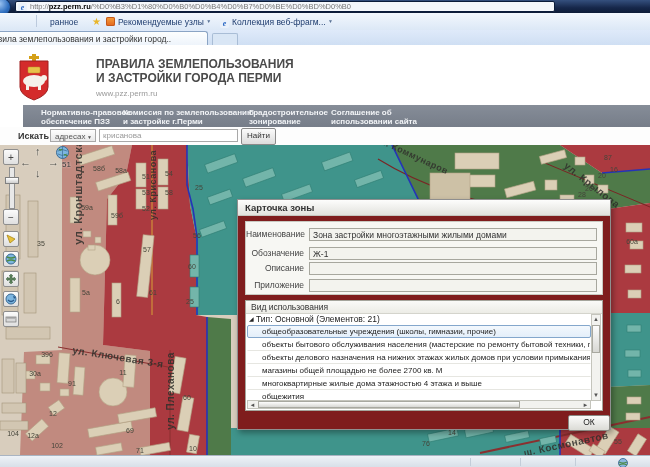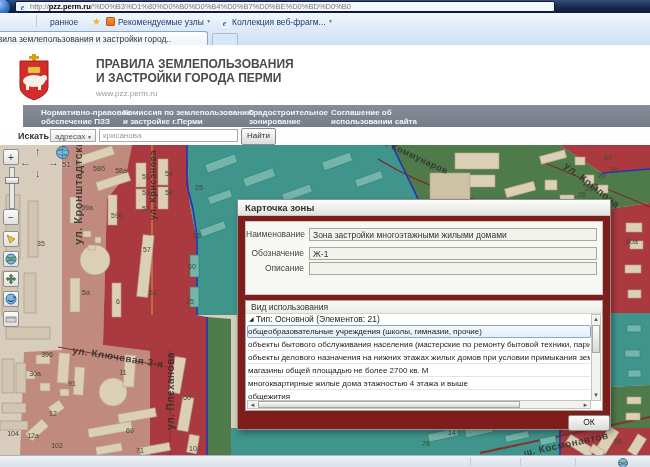--- a/index.html
+++ b/index.html
@@ -393,6 +393,10 @@
         <span class="flabel">Описание</span>
         <input class="finput" readonly="" value="" style="">
       </div>
+      <div class="frow" style="top:57px;">
+        <span class="flabel">Приложение</span>
+        <input class="finput" readonly="" value="" style="">
+      </div>
     </div>
 
     <div class="abs" id="listbox">

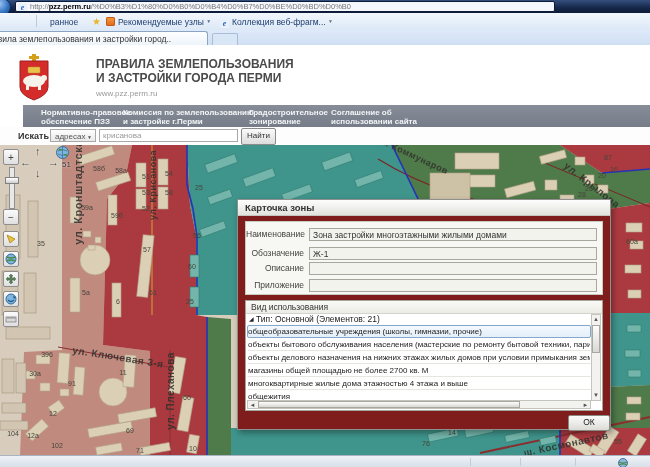--- a/index.html
+++ b/index.html
@@ -76,7 +76,7 @@
   #grouprow{left:0;top:13px;width:100%;height:11px;font-size:8.5px;color:#222;line-height:11px;padding-left:3px;box-sizing:border-box;background:#fff;}
   #itemsview{left:1px;top:24px;width:344px;height:76px;overflow:hidden;}
   .li{position:relative;height:13px;font-size:8px;color:#222;line-height:12px;white-space:nowrap;overflow:hidden;
-    padding:0 3px 0 0;border:1px solid transparent;border-bottom:1px solid #e6e6e1;box-sizing:border-box;}
+    padding:0 3px 0 14px;border:1px solid transparent;border-bottom:1px solid #e6e6e1;box-sizing:border-box;}
   .li.sel{border:1px solid #84a7cc;background:linear-gradient(#f3f8fd,#e4effa);border-radius:2px;}
   .sb{position:absolute;background:#f2f2ef;border:1px solid #c4c4bc;box-sizing:border-box;}
   .sbarrow{font-size:6px;color:#555;text-align:center;line-height:9px;}

